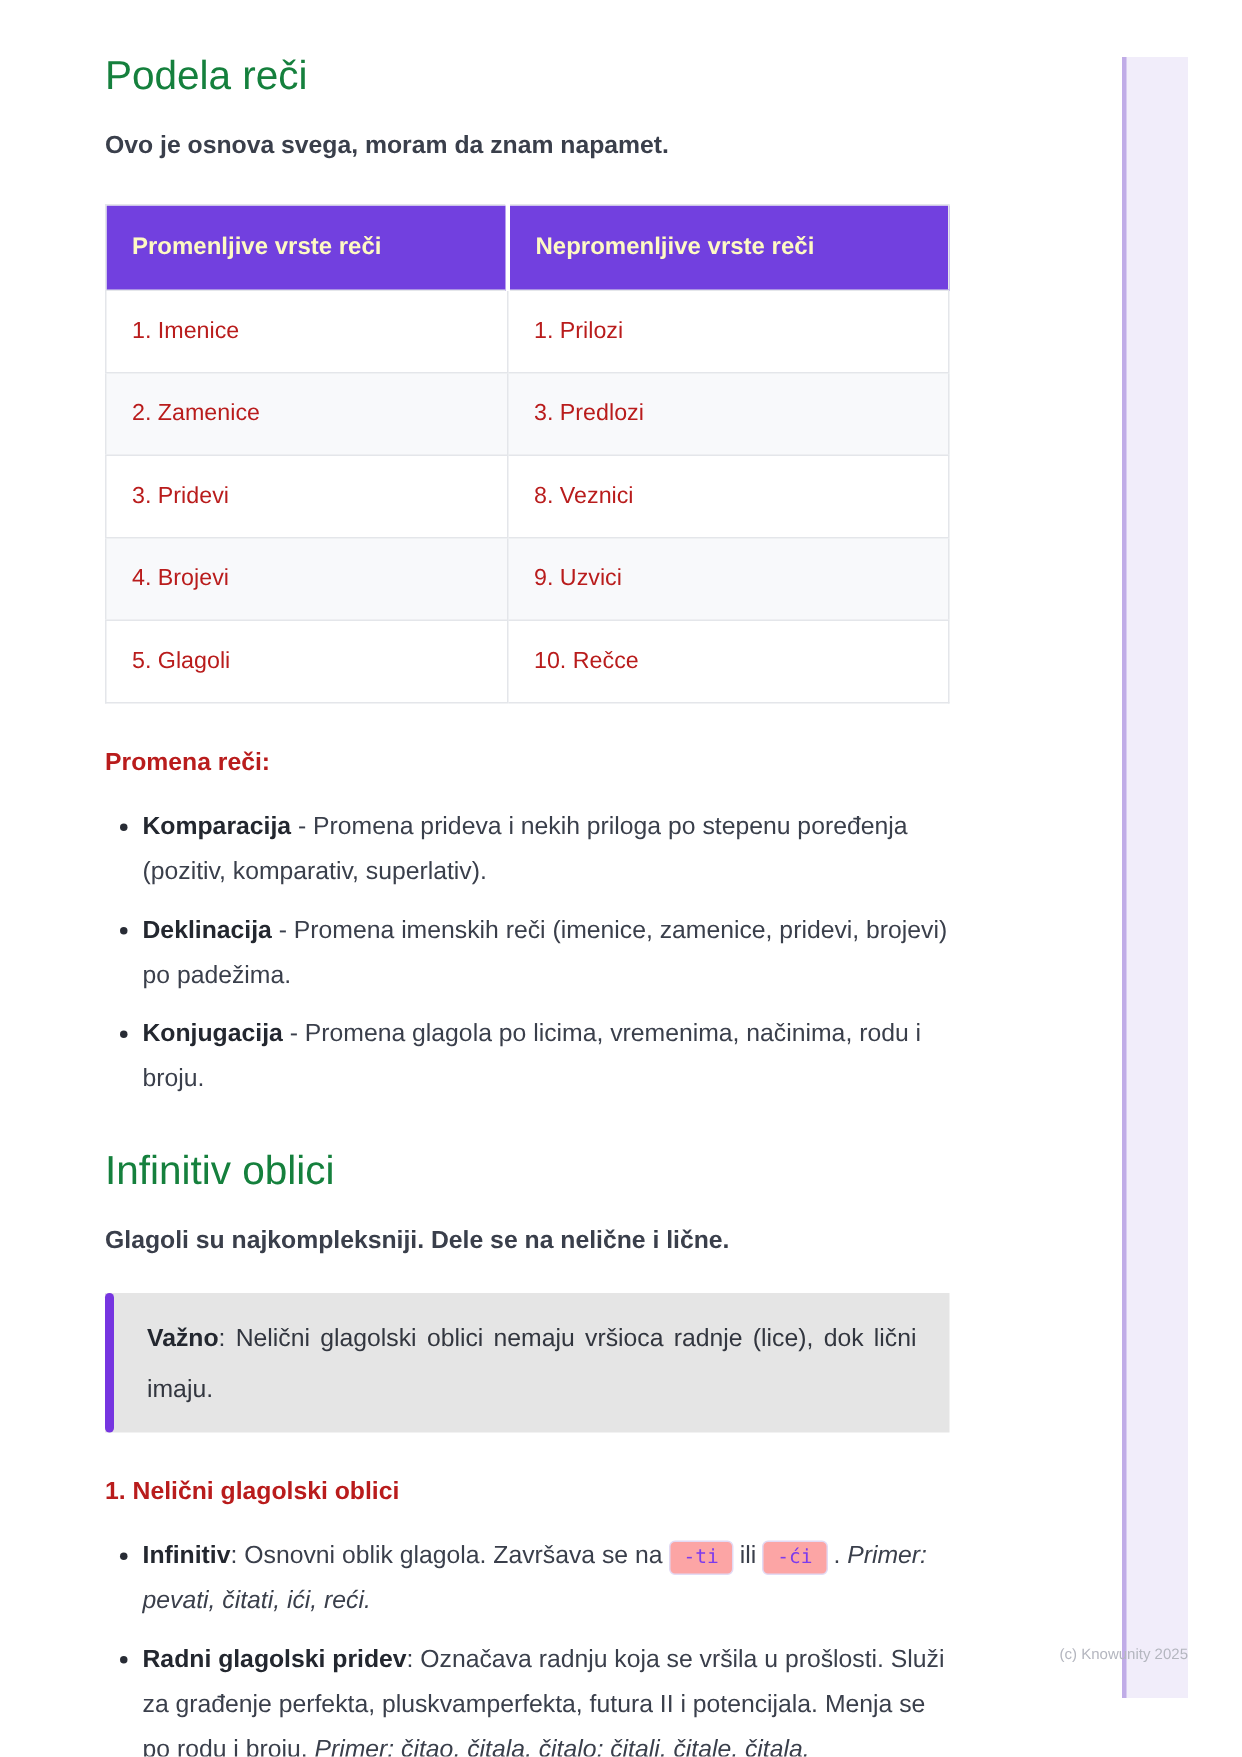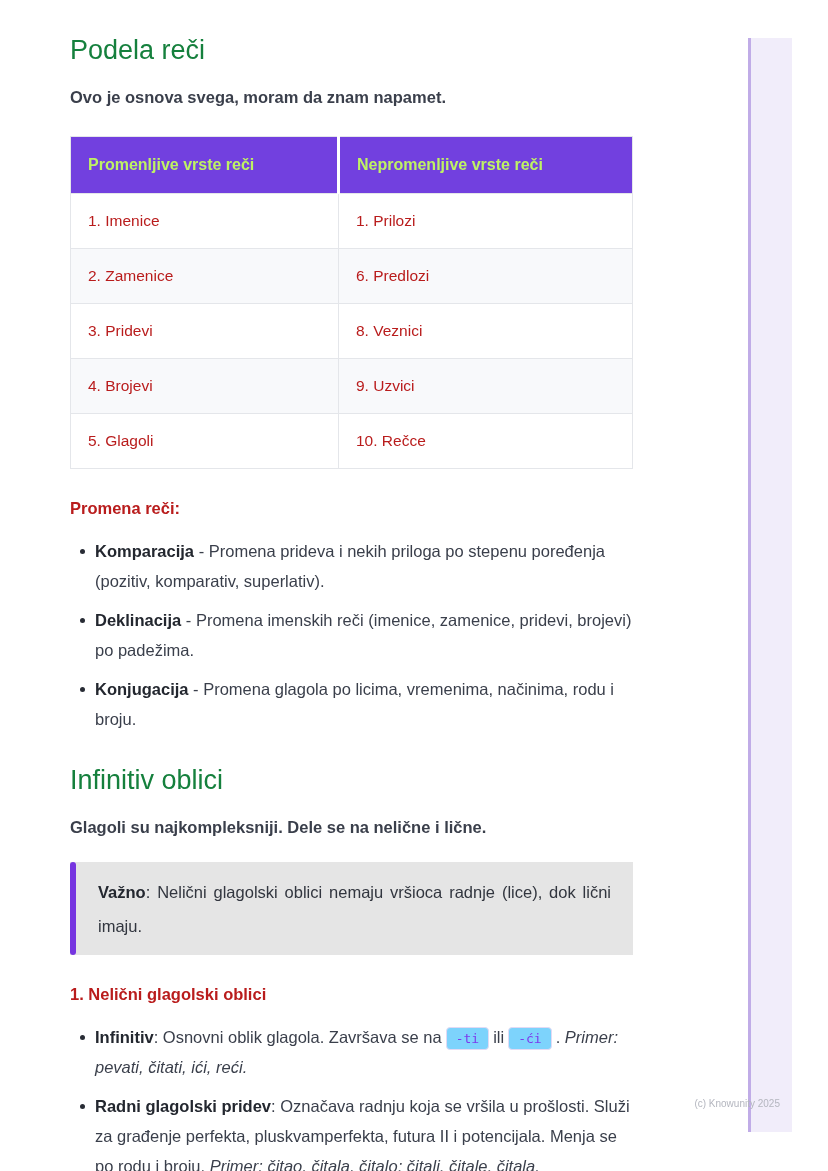--- a/index.html
+++ b/index.html
@@ -42,7 +42,7 @@
   }
   table.word-table th {
     background: #7240df;
-    color: #bef264;
+    color: #fef9c3;
     font-size: 16px;
     font-weight: 700;
     text-align: left;

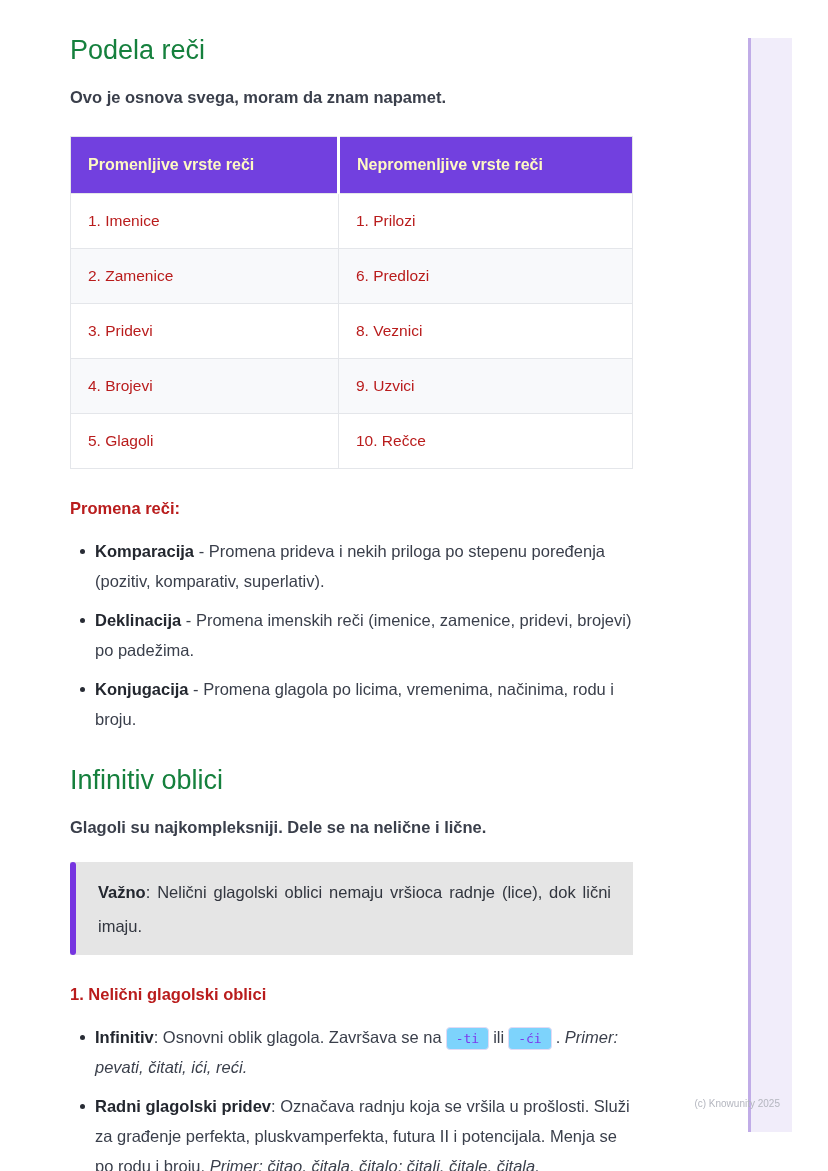--- a/index.html
+++ b/index.html
@@ -176,7 +176,7 @@
       </tr>
       <tr>
         <td>2. Zamenice</td>
-        <td>6. Predlozi</td>
+        <td>3. Predlozi</td>
       </tr>
       <tr>
         <td>3. Pridevi</td>

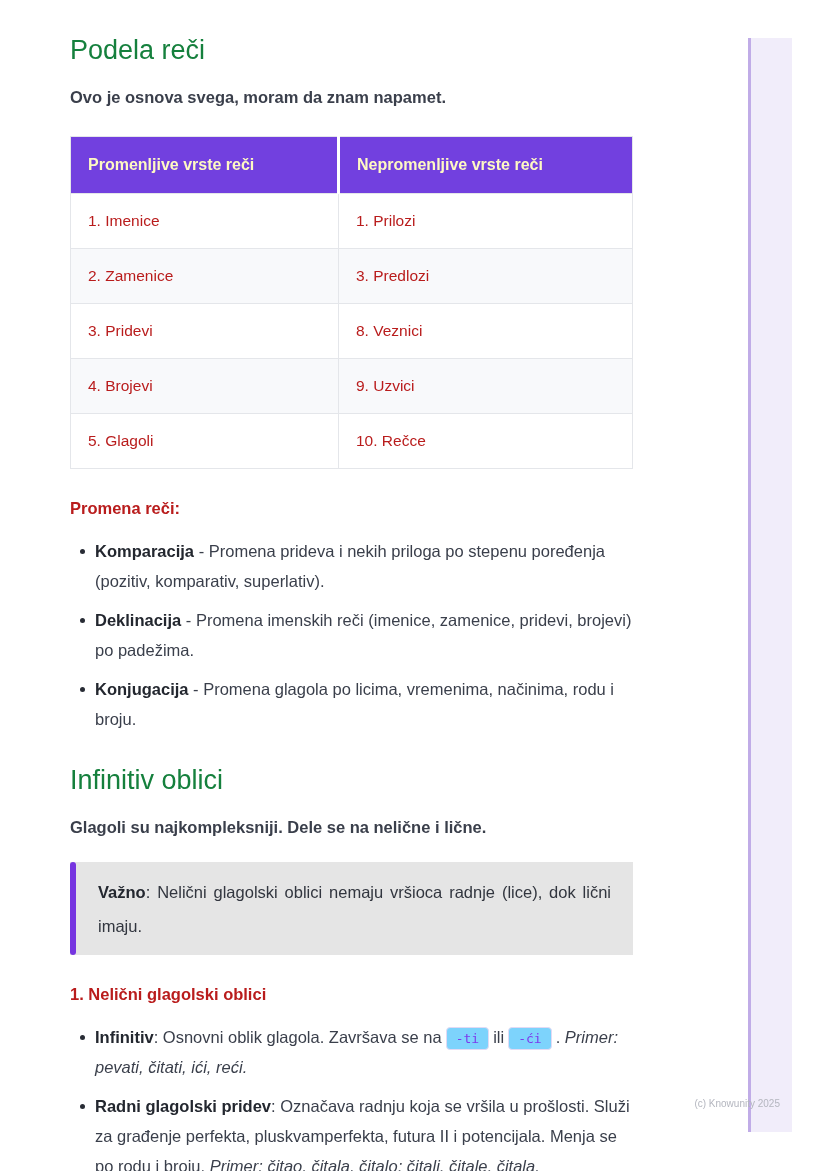--- a/index.html
+++ b/index.html
@@ -125,7 +125,7 @@
     font-family: "DejaVu Sans Mono", monospace;
     font-size: 13px;
     color: #7c3aed;
-    background: #7dd3fc;
+    background: #fca5a5;
     border: 1px solid #e2daf4;
     border-radius: 4px;
     padding: 2px 9px;

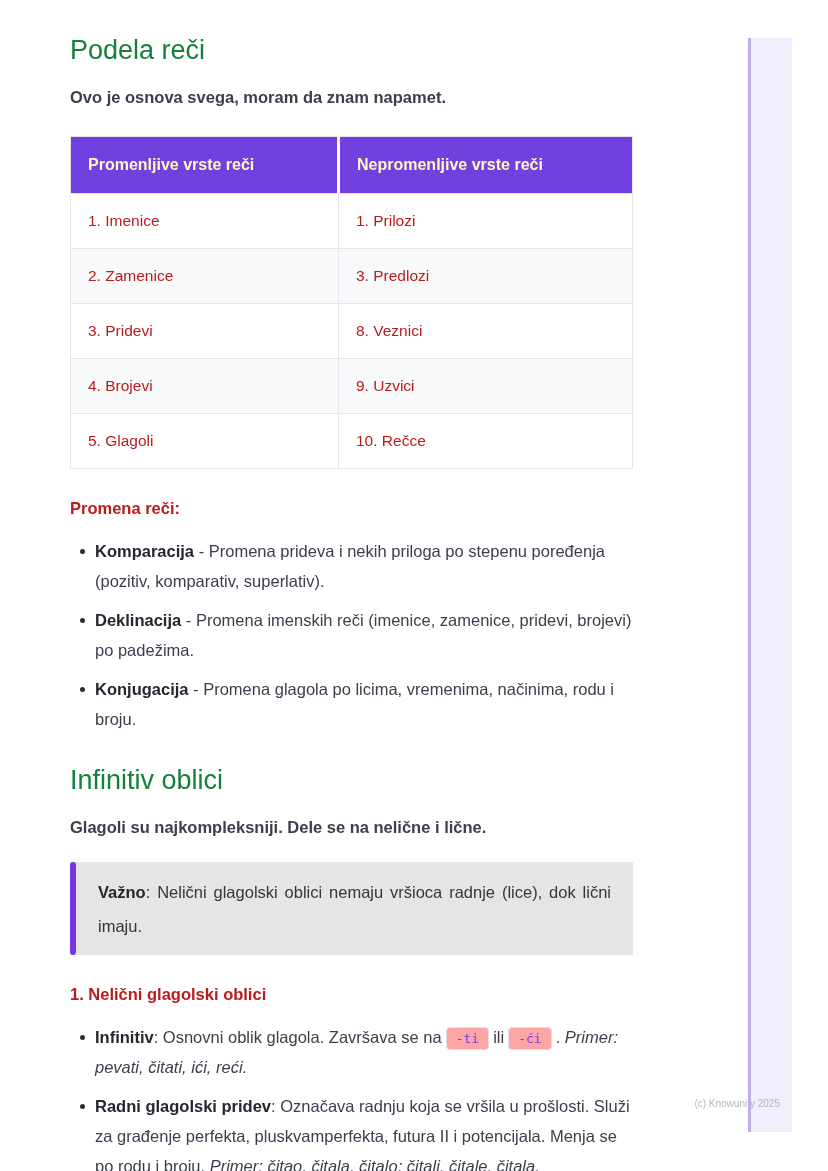--- a/index.html
+++ b/index.html
@@ -147,7 +147,7 @@
   .footer-credit {
     position: absolute;
     top: 1098px;
-    right: 48px;
+    right: 36px;
     font-size: 10px;
     color: #b4b6bf;
     z-index: 3;

